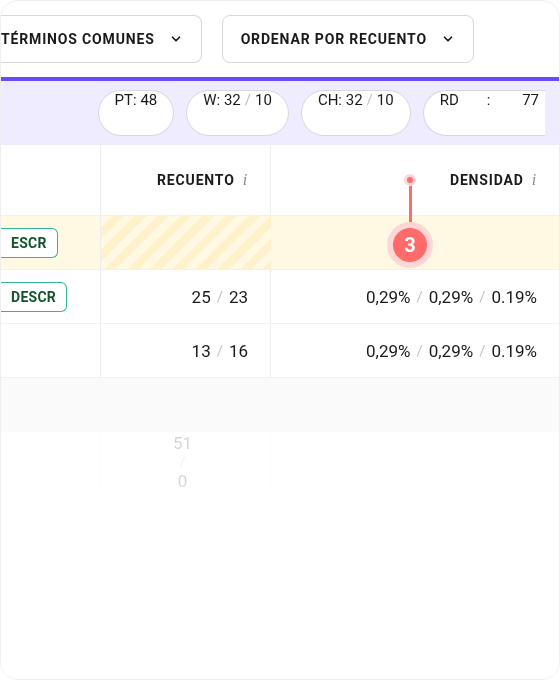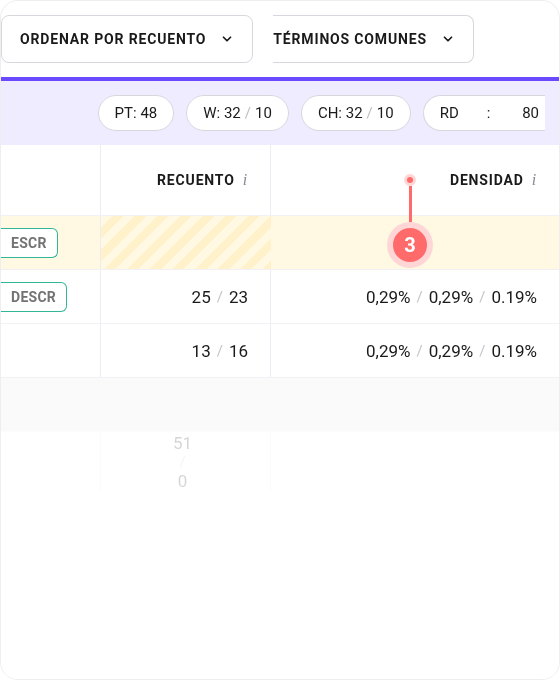--- a/index.html
+++ b/index.html
@@ -62,16 +62,16 @@
 <div class="frame">
 
   <div class="filters">
-    <div class="dropdown">
-      <span>ORDENAR POR RECUENTO</span>
+    <div class="dropdown first">
+      <span>TÉRMINOS COMUNES</span>
       <span class="chev">
         <svg viewBox="0 0 24 24" fill="none" stroke="#1a1a1a" stroke-width="3" stroke-linecap="round" stroke-linejoin="round">
             <polyline points="6 9 12 15 18 9"></polyline>
           </svg>
       </span>
     </div>
-    <div class="dropdown first">
-      <span>TÉRMINOS COMUNES</span>
+    <div class="dropdown">
+      <span>ORDENAR POR RECUENTO</span>
       <span class="chev">
         <svg viewBox="0 0 24 24" fill="none" stroke="#1a1a1a" stroke-width="3" stroke-linecap="round" stroke-linejoin="round">
             <polyline points="6 9 12 15 18 9"></polyline>

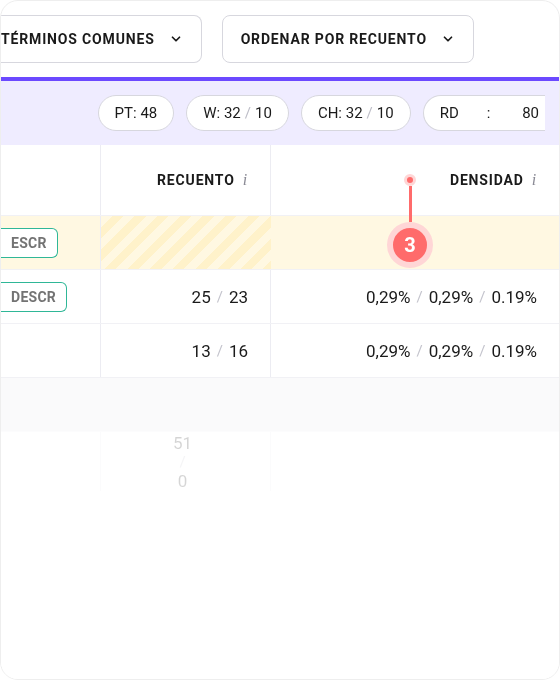--- a/index.html
+++ b/index.html
@@ -17,7 +17,7 @@
 
   
   .chips-row { background: #efecff; height: 64px; display: flex; align-items: center; justify-content: flex-end; gap: 12px; padding: 0 14px; }
-  .chip { height: 36px; border: 1.5px solid #d7d7de; background: #fff; border-radius: 999px; display: flex; align-items: center; padding: 0 16px; font-size: 15px; color: #1a1a1a; white-space: nowrap; }
+  .chip { height: 46px; border: 1.5px solid #d7d7de; background: #fff; border-radius: 999px; display: flex; align-items: flex-start; padding: 0 16px; font-size: 15px; color: #1a1a1a; white-space: nowrap; }
   .chip .slash { color: #bdbdc7; padding: 0 4px; }
   .chip.cut { border-right: none; border-top-right-radius: 0; border-bottom-right-radius: 0; padding-right: 6px; gap: 28px; }
 

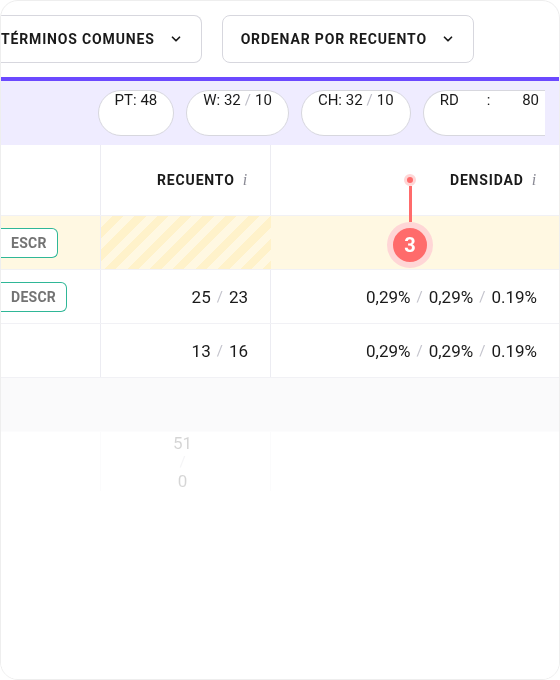--- a/index.html
+++ b/index.html
@@ -93,7 +93,7 @@
       <span>CH</span>:&nbsp;<span>32</span><span class="slash">/</span><span>10</span>
     </div>
     <div class="chip cut">
-      <span>RD</span>:&nbsp;<span>80</span>
+      <span>RD</span>:&nbsp;<span>77</span>
     </div>
   </div>
 

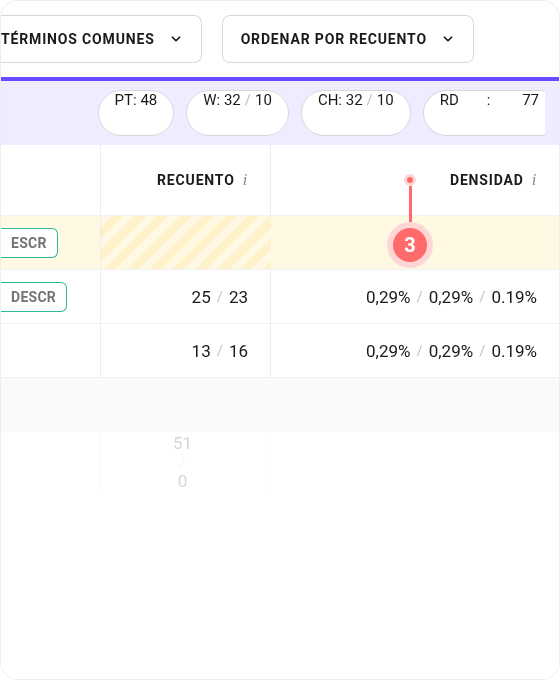--- a/index.html
+++ b/index.html
@@ -35,7 +35,7 @@
   .td .slash { color: #c3c3cc; padding: 0 6px; font-size: 15px; }
 
   .badge-cell { justify-content: flex-start; padding-left: 0; padding-right: 10px; }
-  .badge { display: inline-flex; align-items: center; height: 30px; padding: 0 10px; border: 1.5px solid #2fb797; color: #737373; border-radius: 6px; font-weight: 700; font-size: 14px; letter-spacing: 0.02em; background: #fff; }
+  .badge { display: inline-flex; align-items: center; height: 30px; padding: 0 10px; border: 1.5px solid #2fb797; color: #14532d; border-radius: 6px; font-weight: 700; font-size: 14px; letter-spacing: 0.02em; background: #fff; }
   .badge.cut { border-left: none; border-top-left-radius: 0; border-bottom-left-radius: 0; }
 
   .trow.highlight { background: #fff8e2; }

